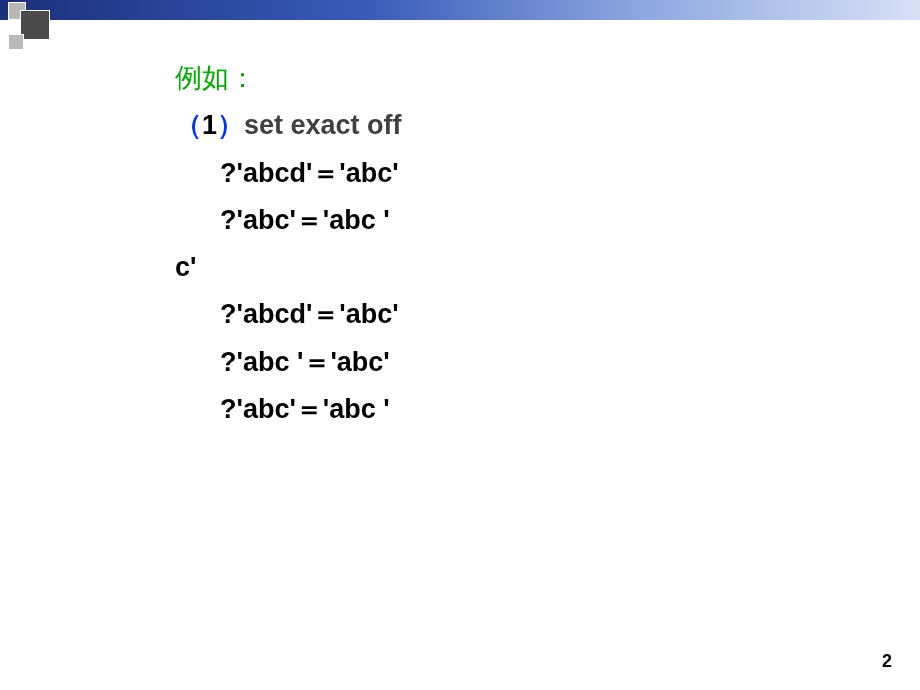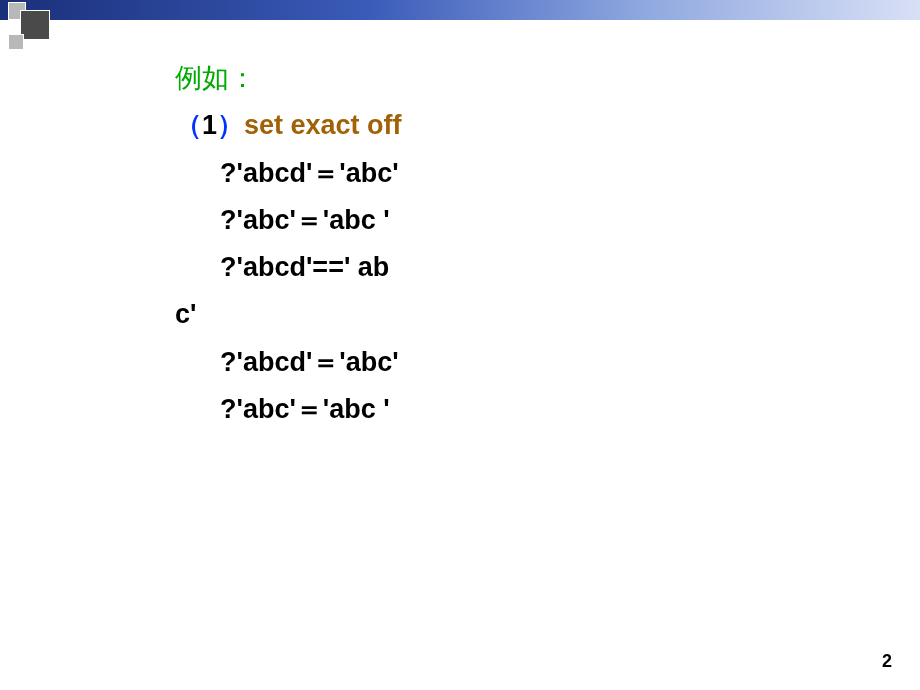--- a/index.html
+++ b/index.html
@@ -51,7 +51,7 @@
       font-weight: normal;
     }
     .command-blue {
-      color: #a16207;
+      color: #404040;
     }
     .paren-num {
       color: #0033ff;

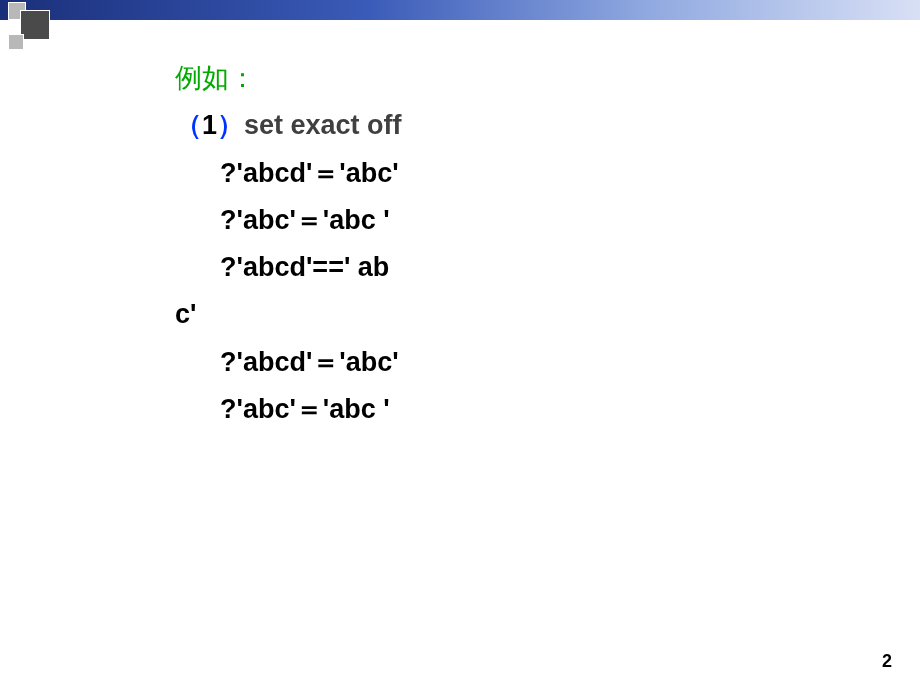--- a/index.html
+++ b/index.html
@@ -94,7 +94,6 @@
   <div class="line"><span class="paren-num"><span class="paren">（</span><span class="num">1</span><span class="paren">）</span></span><span class="command-blue">set exact off</span></div>
   <div class="line">      <span>?'abcd'＝'abc'</span></div>
   <div class="line">      <span>?'abc'＝'abc '</span></div>
-  <div class="line">      <span>?'abcd'==' ab</span></div>
   <div class="line wrap-line"><span>c'</span></div>
 
   <div class="line">      <span>?'abcd'＝'abc'</span></div>

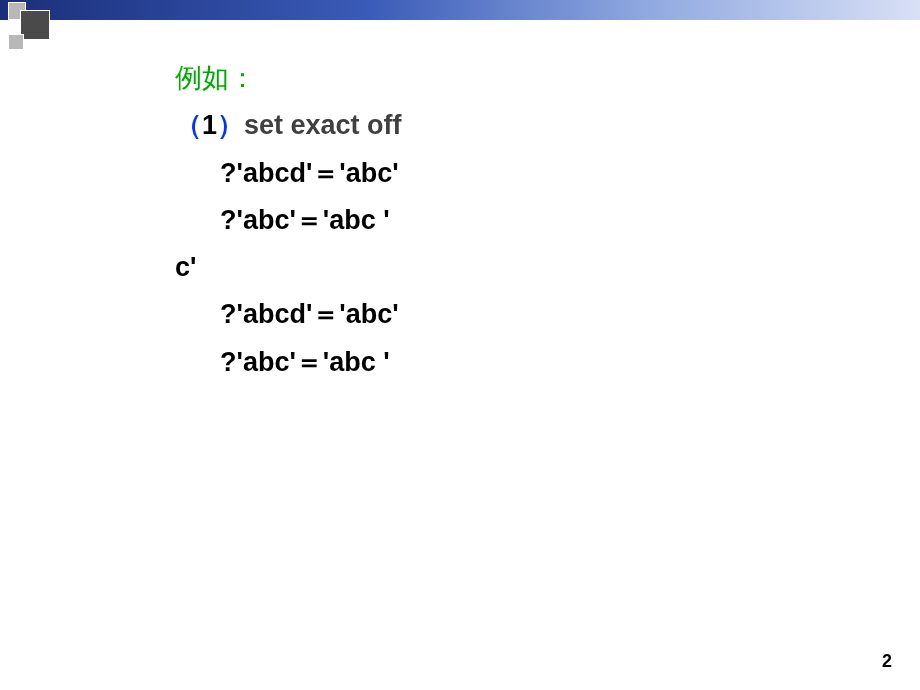--- a/index.html
+++ b/index.html
@@ -97,6 +97,7 @@
   <div class="line wrap-line"><span>c'</span></div>
 
   <div class="line">      <span>?'abcd'＝'abc'</span></div>
+  <div class="line">      <span>?'abc '＝'abc'</span></div>
   <div class="line">      <span>?'abc'＝'abc '</span></div>
 </div>
 

